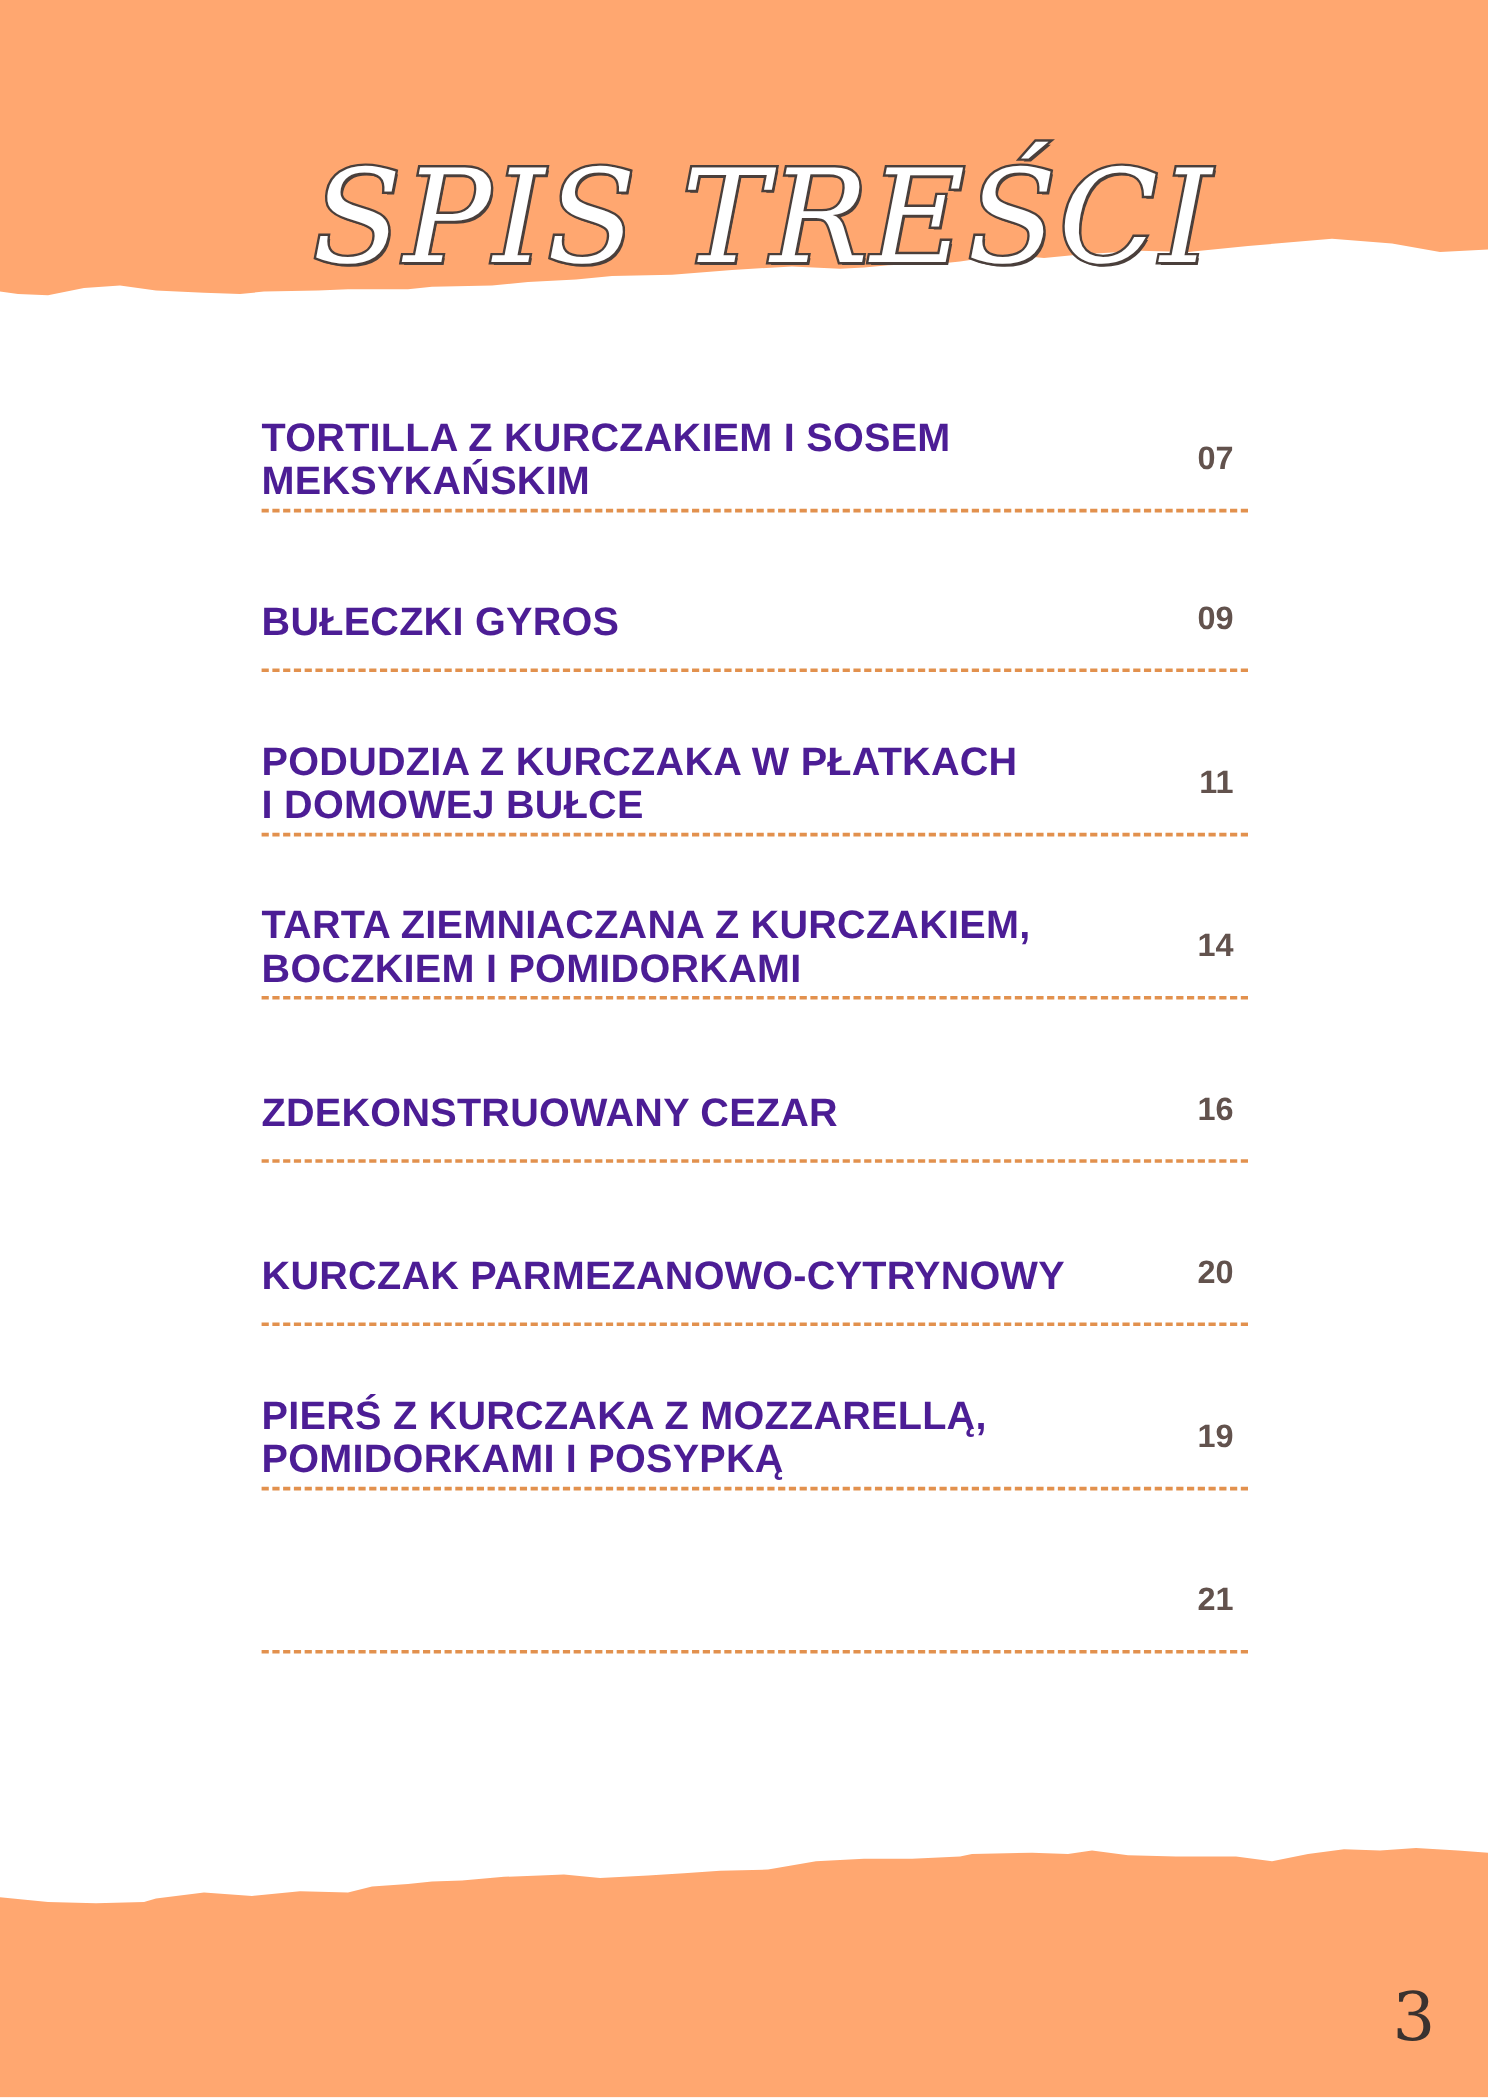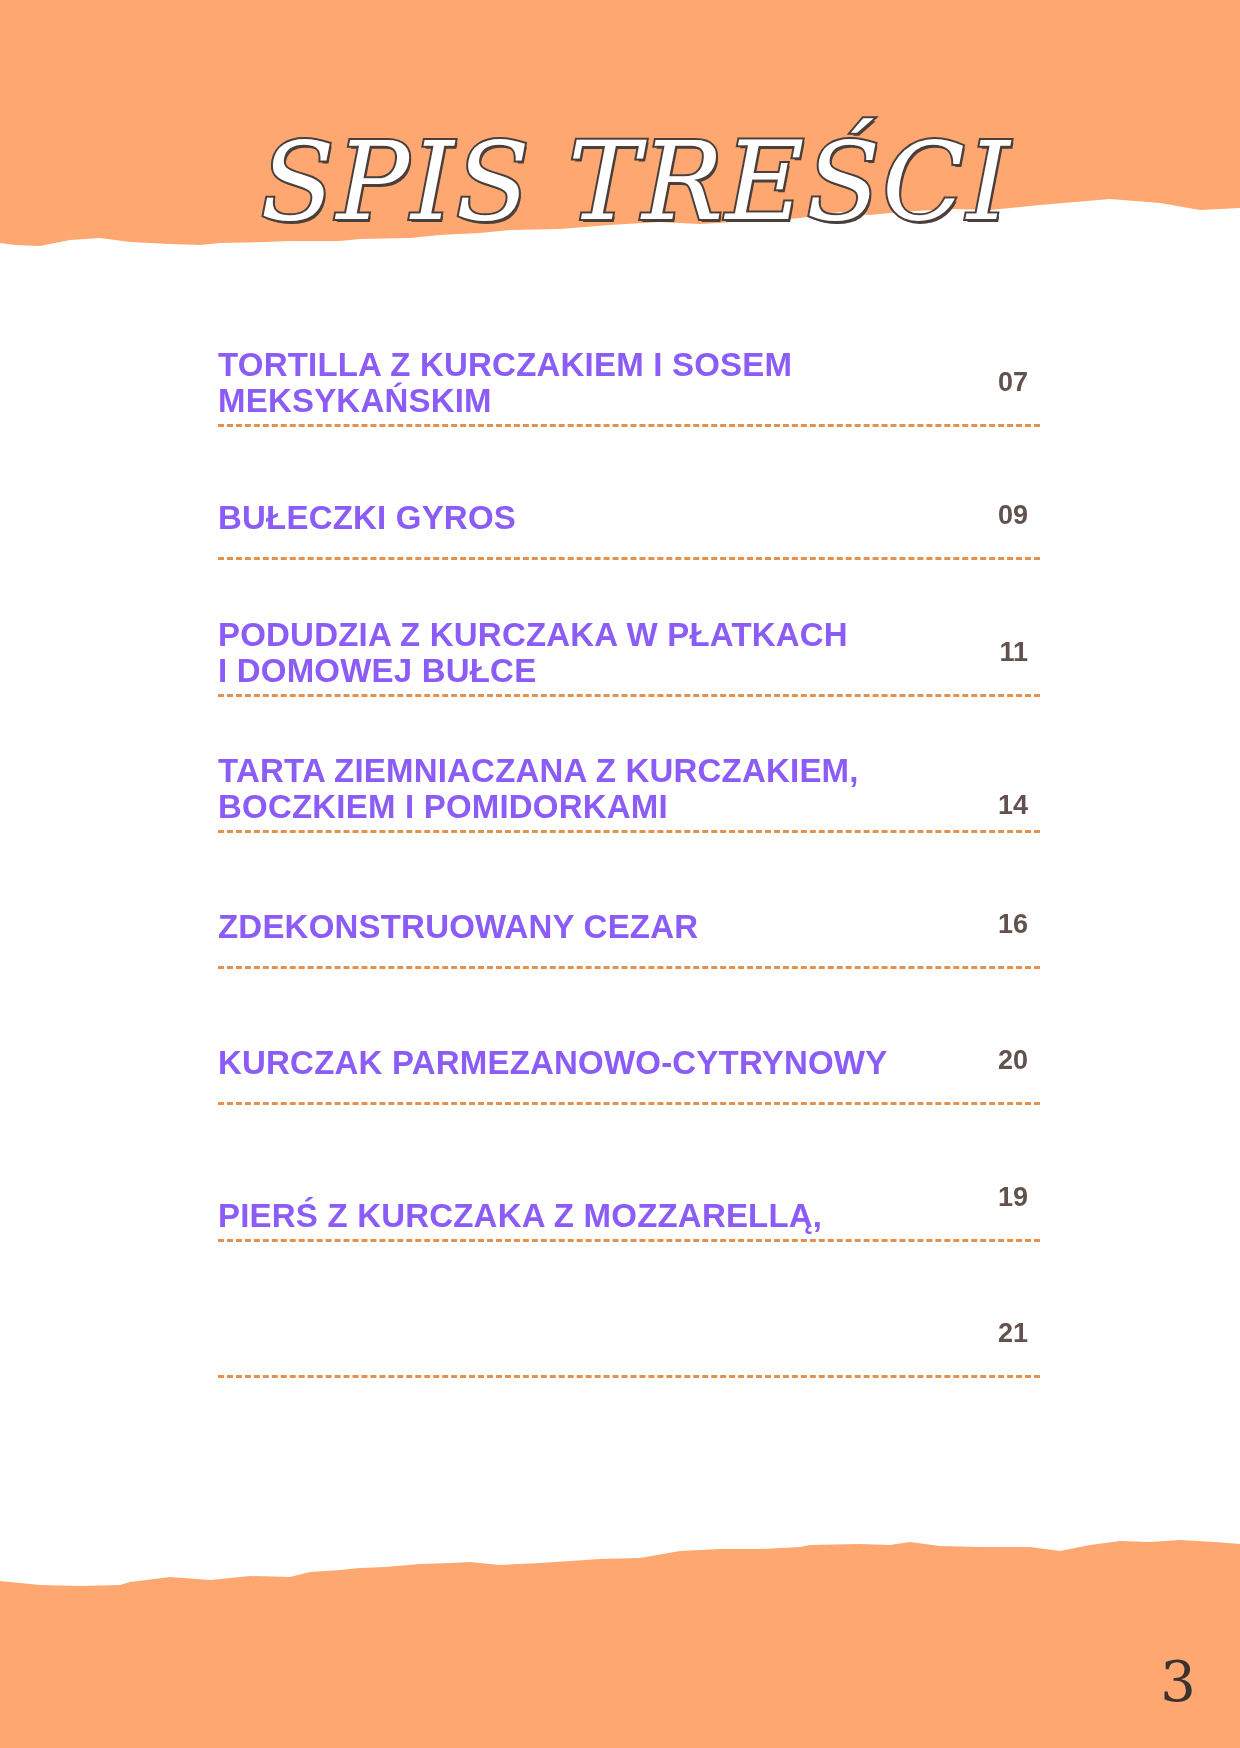--- a/index.html
+++ b/index.html
@@ -30,7 +30,7 @@
   .entry .label {
     position: absolute; left: 0; bottom: 8px; width: 700px;
     font-family: "Liberation Sans", sans-serif; font-weight: bold;
-    font-size: 33px; line-height: 36px; color: #8b5cf6;
+    font-size: 33px; line-height: 36px; color: #4c1d95;
     text-transform: uppercase; letter-spacing: 0.2px;
   }
   .entry .page {

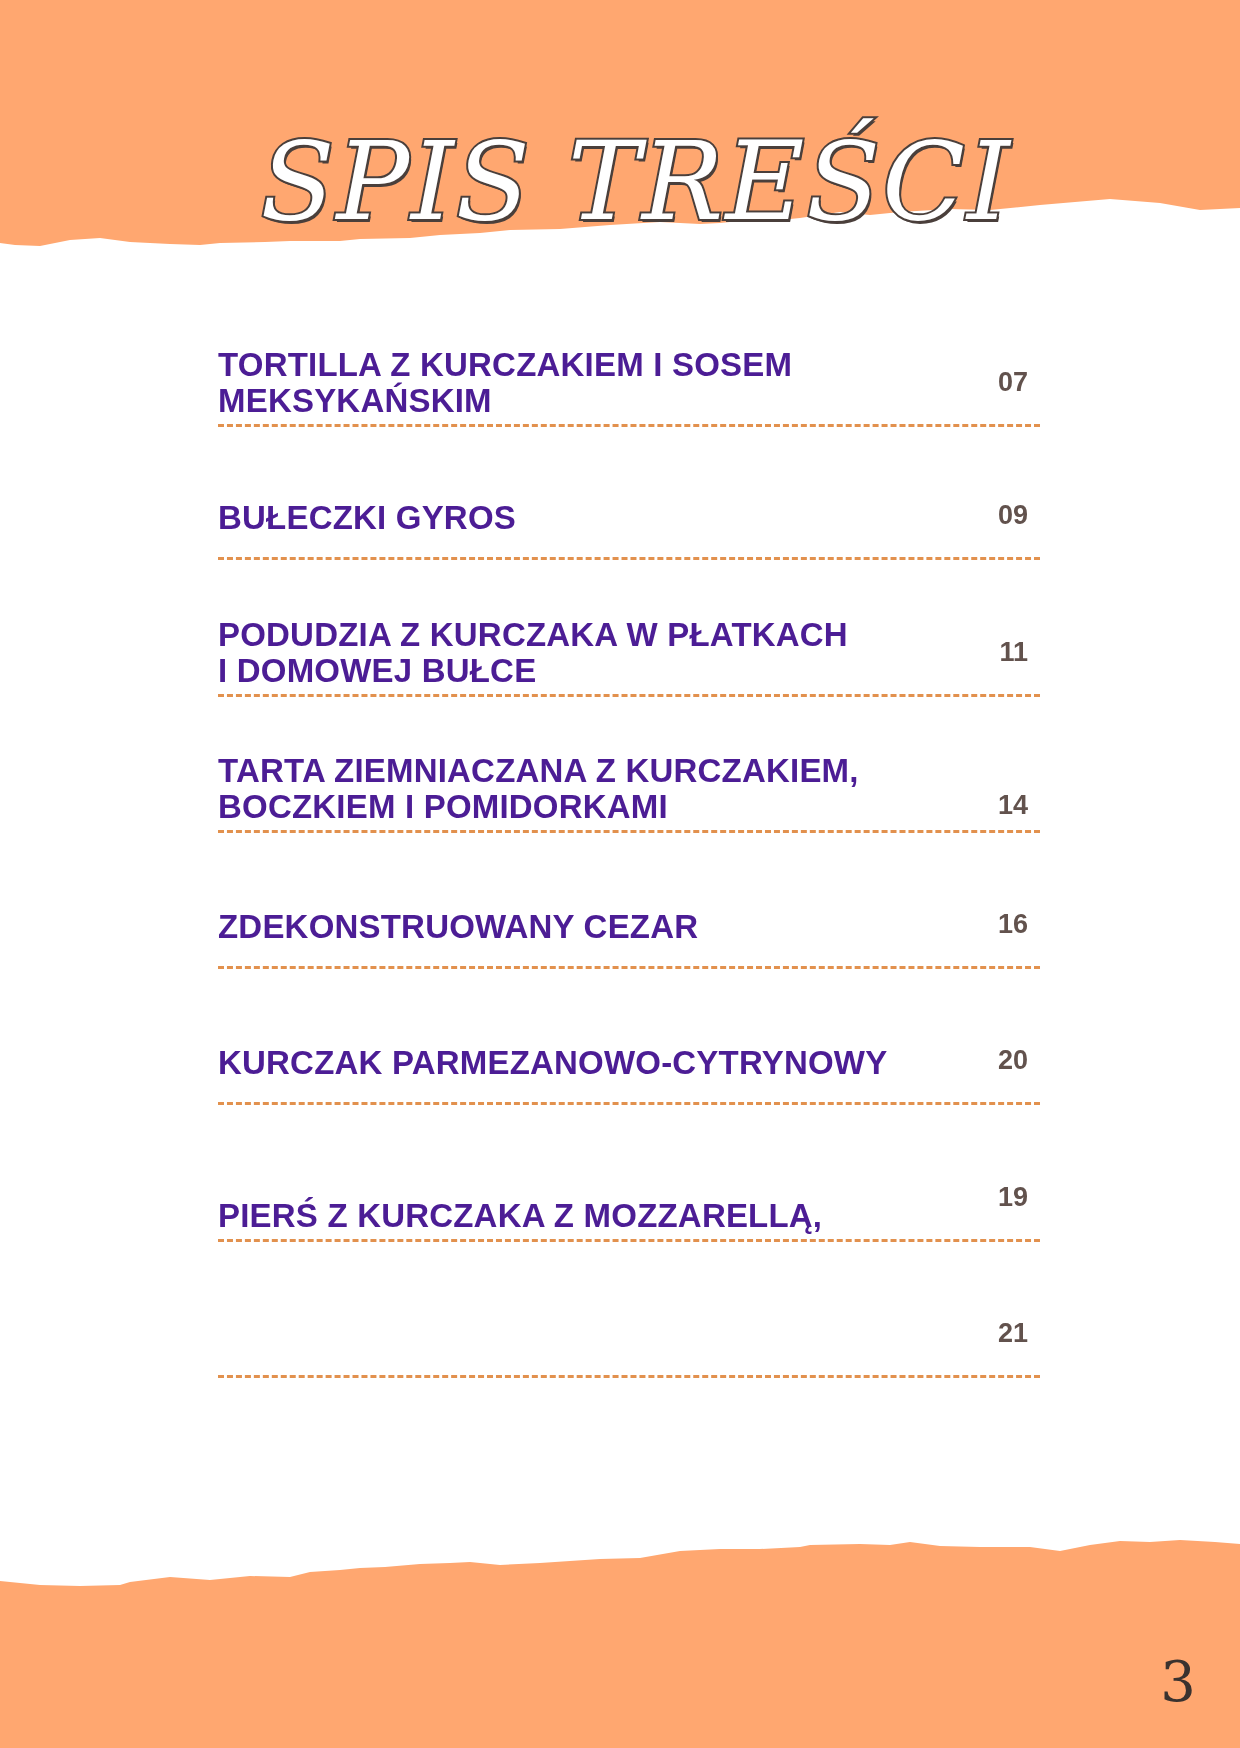--- a/index.html
+++ b/index.html
@@ -94,7 +94,7 @@
       <div>TARTA ZIEMNIACZANA Z KURCZAKIEM,</div>
       <div>BOCZKIEM I POMIDORKAMI</div>
     </div>
-    <span class="page" style="top:22px;margin-top:17px;">14</span>
+    <span class="page" style="top:22px;">14</span>
     <div class="dash"></div>
   </div>
 

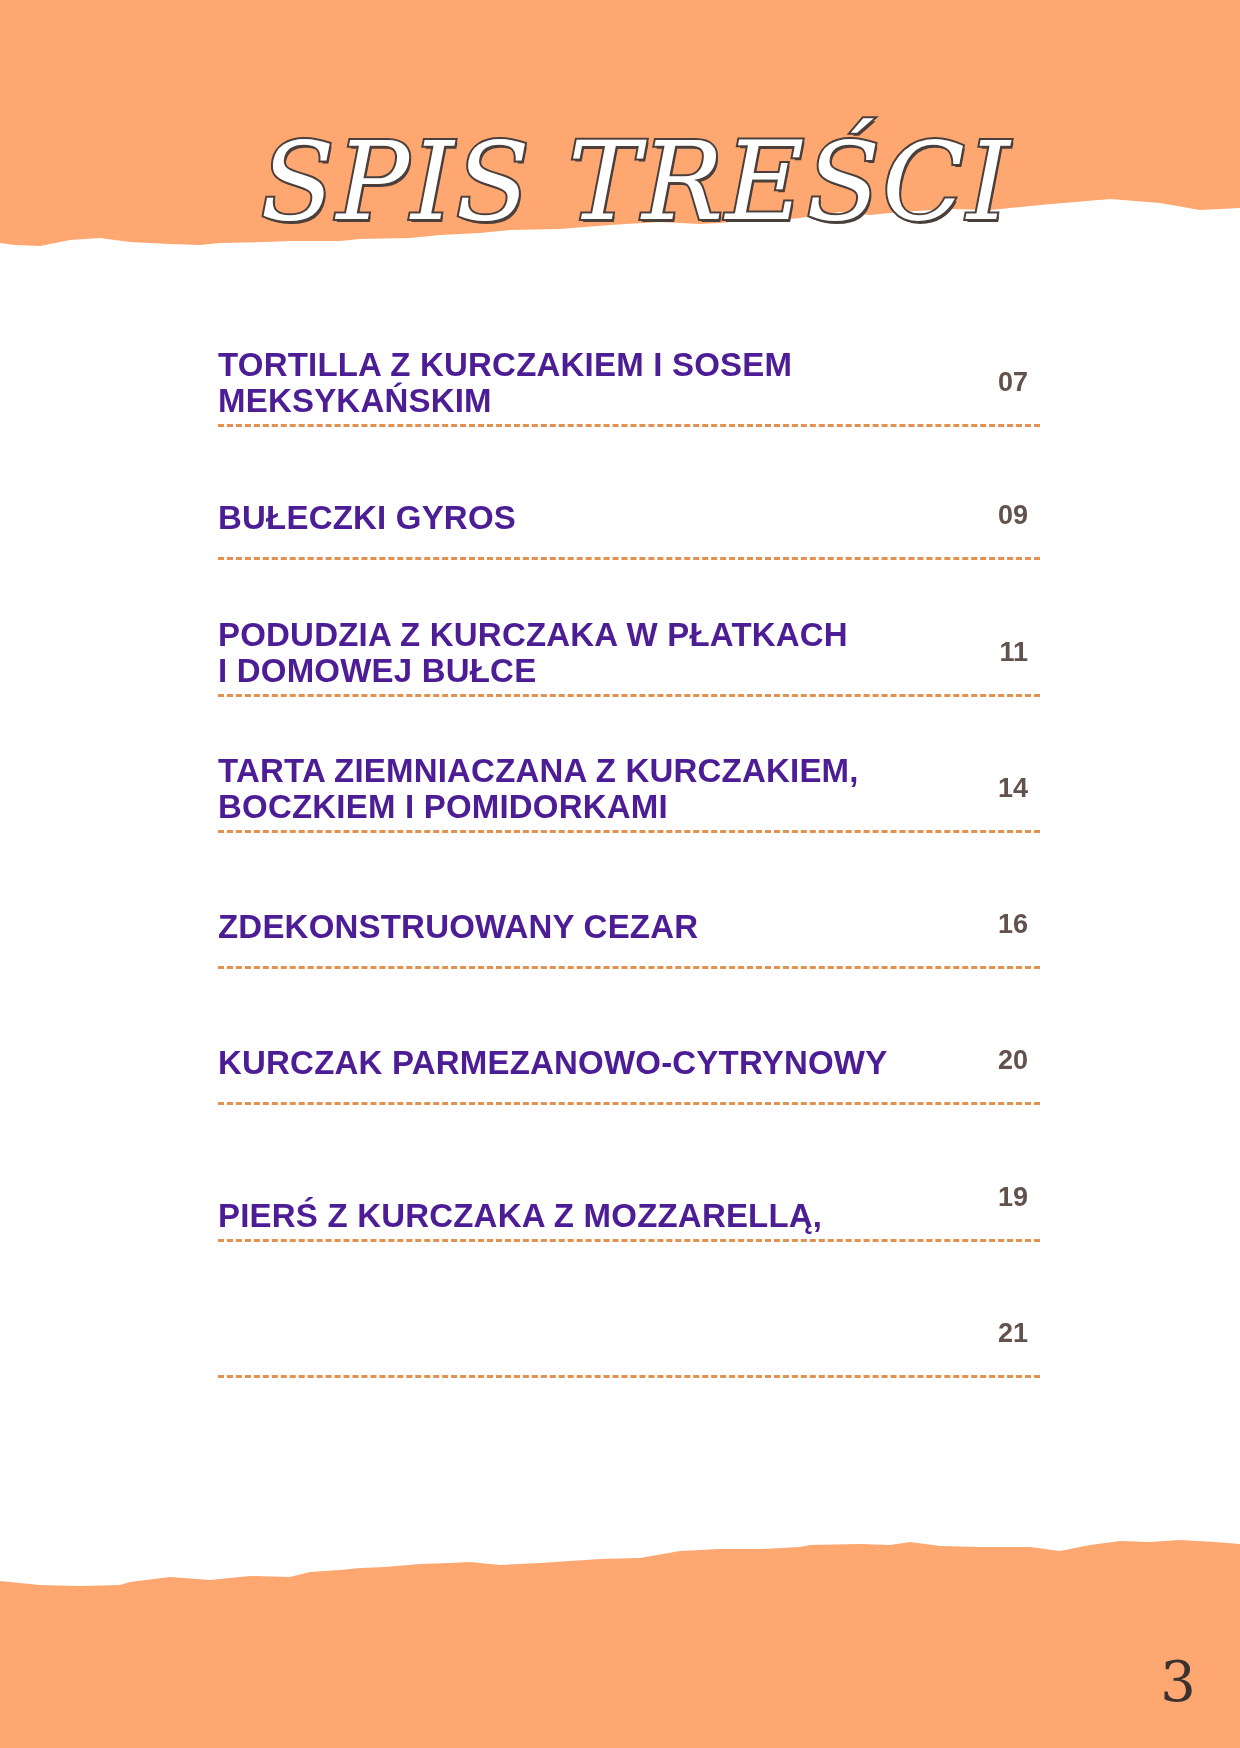--- a/index.html
+++ b/index.html
@@ -117,6 +117,7 @@
   <div class="entry" style="top:1160px;height:82px;">
     <div class="label">
       <div>PIERŚ Z KURCZAKA Z MOZZARELLĄ,</div>
+      <div>POMIDORKAMI I POSYPKĄ</div>
     </div>
     <span class="page" style="top:22px;">19</span>
     <div class="dash"></div>

